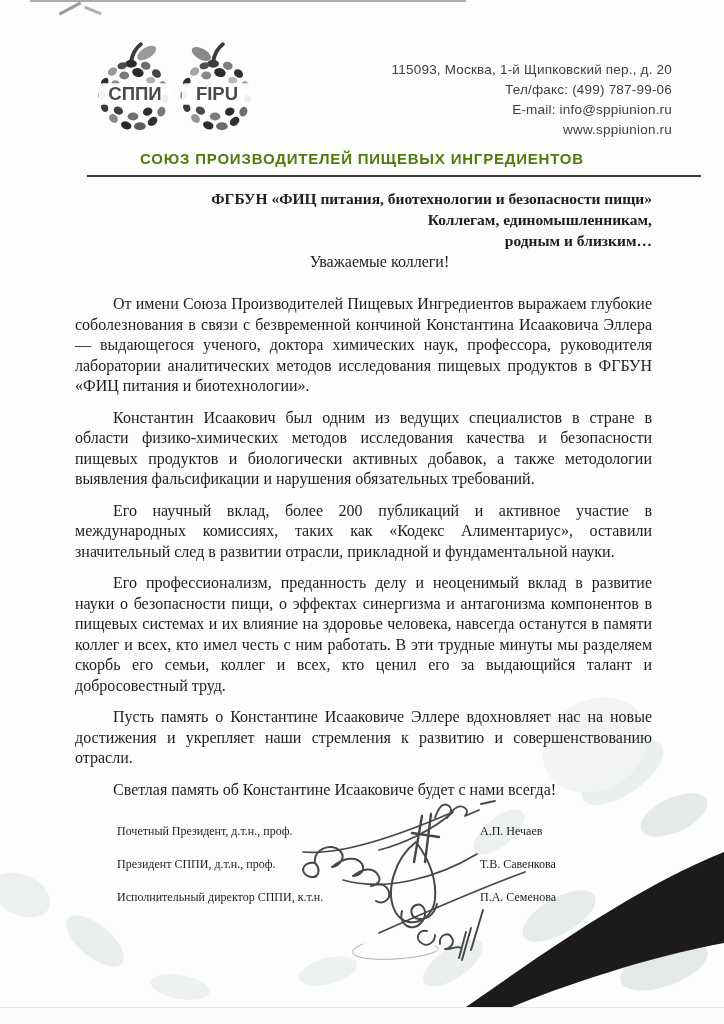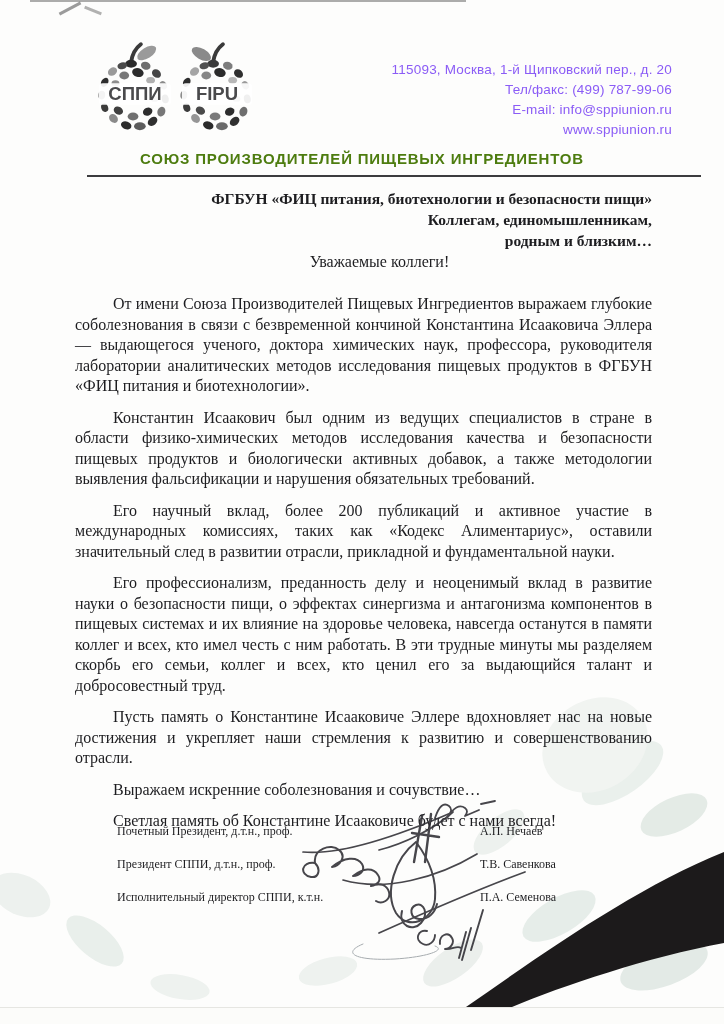--- a/index.html
+++ b/index.html
@@ -19,7 +19,7 @@
   .contact{
     position:absolute;top:60px;right:52px;width:420px;text-align:right;z-index:2;
     font-family:"Liberation Sans", sans-serif;font-size:13.5px;line-height:20px;
-    color:#8b5cf6;letter-spacing:.2px;
+    color:#404040;letter-spacing:.2px;
   }
   .org-title{
     position:absolute;top:150px;left:0;width:100%;text-align:center;z-index:2;

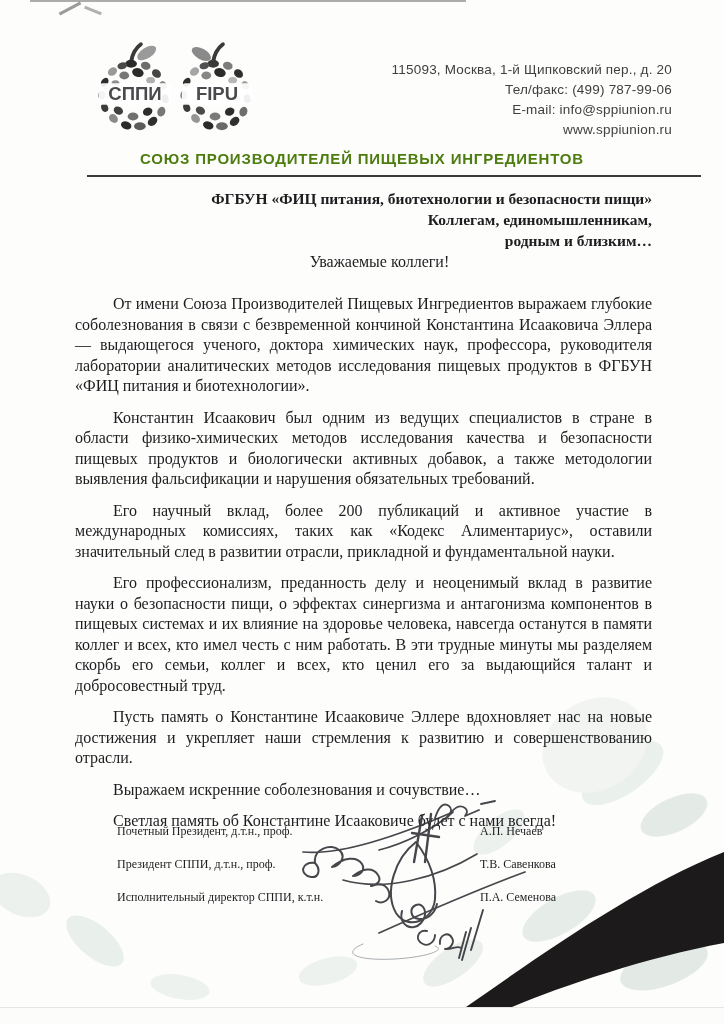--- a/index.html
+++ b/index.html
@@ -154,7 +154,6 @@
     <p class="para">Его профессионализм, преданность делу и неоценимый вклад в развитие науки о безопасности пищи, о эффектах синергизма и антагонизма компонентов в пищевых системах и их влияние на здоровье человека, навсегда останутся в памяти коллег и всех, кто имел честь с ним работать. В эти трудные минуты мы разделяем скорбь его семьи, коллег и всех, кто ценил его за выдающийся талант и добросовестный труд.</p>
     <p class="para">Пусть память о Константине Исааковиче Эллере вдохновляет нас на новые достижения и укрепляет наши стремления к развитию и совершенствованию отрасли.</p>
 
-    <p class="closing-line">Выражаем искренние соболезнования и сочувствие…</p>
     <p class="closing-line">Светлая память об Константине Исааковиче будет с нами всегда!</p>
   </div>
 

